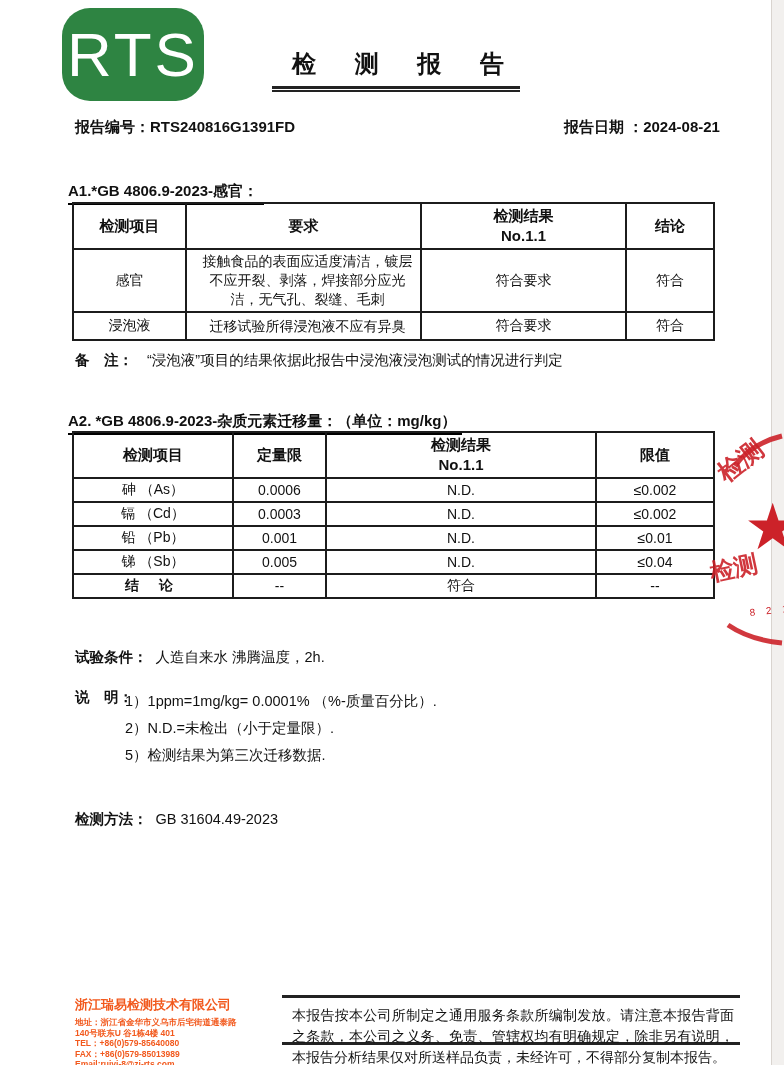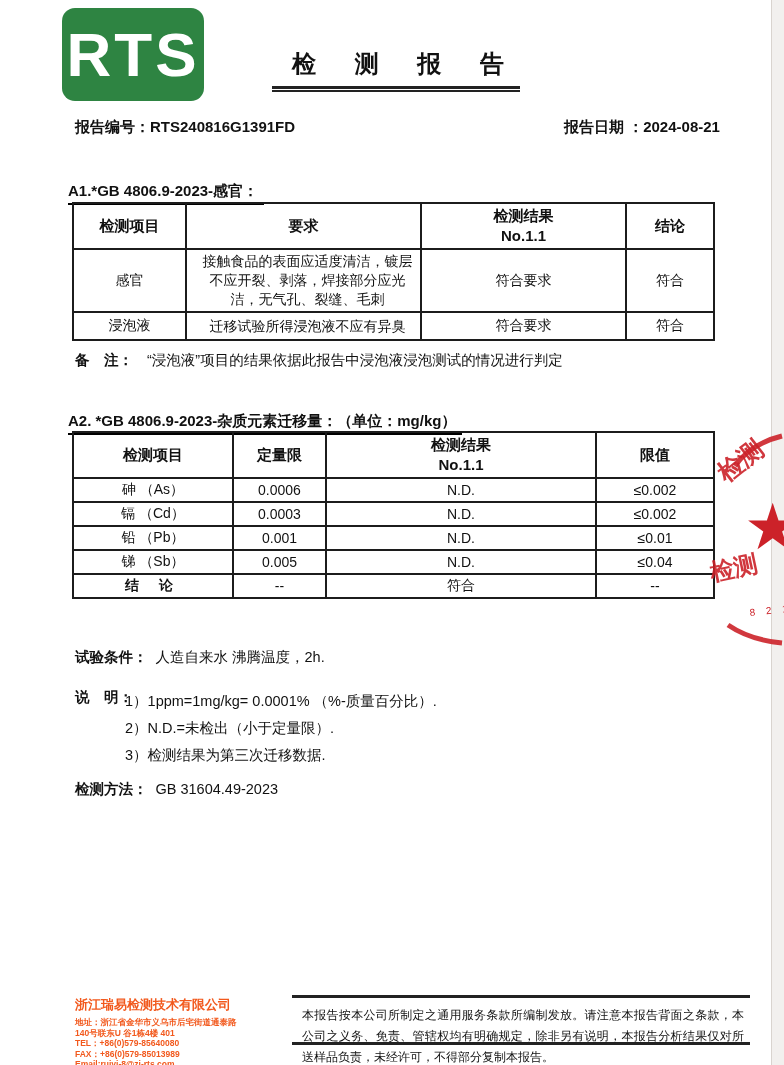--- a/index.html
+++ b/index.html
@@ -19,9 +19,9 @@
   
   .logo {
     position:absolute; left:62px; top:8px; width:142px; height:93px;
-    background:#2e8442; border-radius:13px;
+    background:#2e8442; border-radius:28px;
     display:flex; align-items:center; justify-content:center;
-    color:#fff; font-weight:bold; font-size:62px; letter-spacing:3px;
+    color:#fff; font-weight:normal; font-size:62px; letter-spacing:3px;
   }
   .title {
     position:absolute; left:252px; top:48px; width:292px;

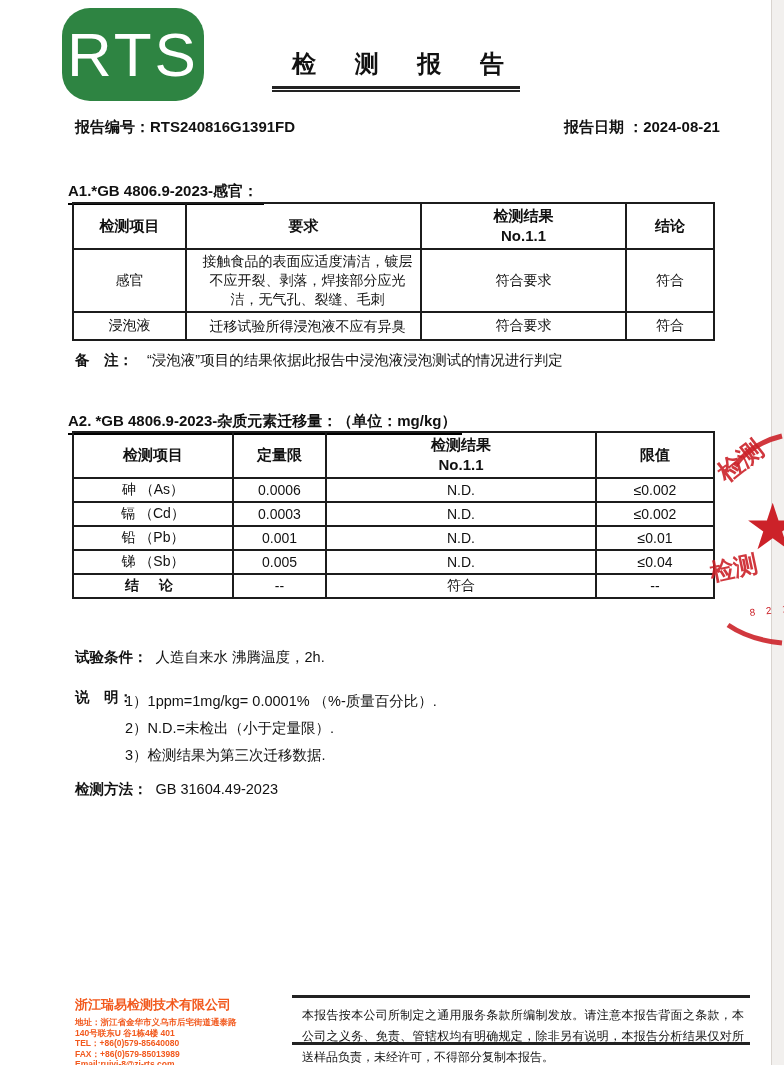--- a/index.html
+++ b/index.html
@@ -205,7 +205,7 @@
   <div class="notes-lines">
     <div>1）1ppm=1mg/kg= 0.0001% （%-质量百分比）.</div>
     <div>2）N.D.=未检出（小于定量限）.</div>
-    <div>3）检测结果为第三次迁移数据.</div>
+    <div>5）检测结果为第三次迁移数据.</div>
   </div>
 </div>
 

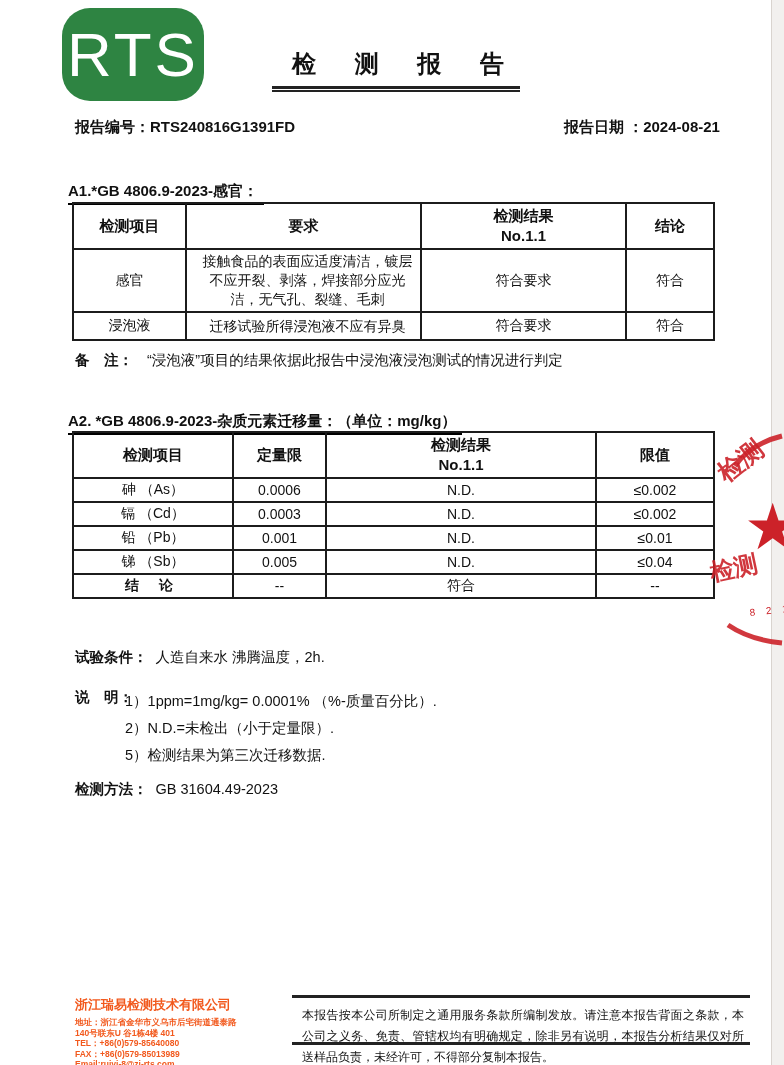--- a/index.html
+++ b/index.html
@@ -70,7 +70,7 @@
   .notes-label { position:absolute; left:0; top:0; width:58px; display:flex; justify-content:space-between; font-weight:bold; }
   .notes-lines { margin-left:50px; }
   .notes-lines div { line-height:27px; white-space:nowrap; }
-  .method-line { position:absolute; left:75px; top:780px; font-size:14.5px; }
+  .method-line { position:absolute; left:75px; top:810px; font-size:14.5px; }
 
   
   .stamp { position:absolute; left:700px; top:433px; width:84px; height:215px; z-index:2; }

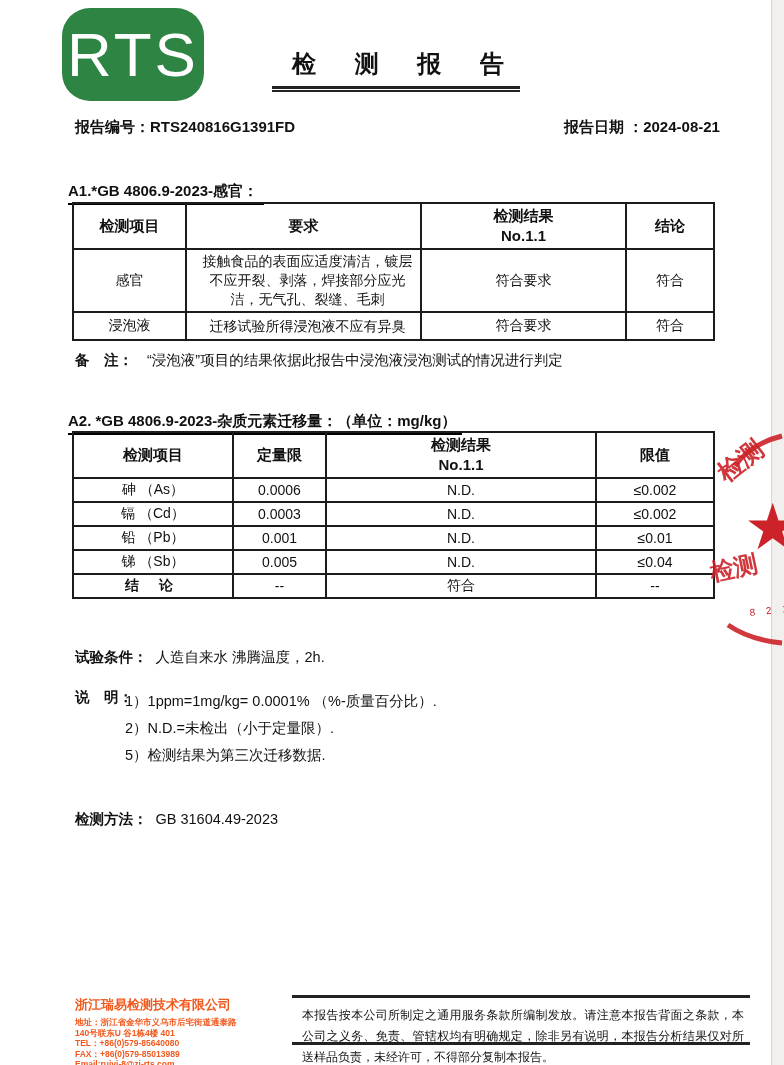--- a/index.html
+++ b/index.html
@@ -80,9 +80,9 @@
   .company-name { font-size:13px; font-weight:bold; white-space:nowrap; margin-bottom:3px; }
   .company-line { font-size:8.5px; font-weight:bold; line-height:10.5px; white-space:nowrap; }
   .disclaimer-box {
-    position:absolute; left:292px; top:995px; width:458px; height:50px;
+    position:absolute; left:282px; top:995px; width:458px; height:50px;
     border-top:3px solid #222; border-bottom:3px solid #222;
-    padding:7px 6px 0 10px; font-size:12px; line-height:21px;
+    padding:7px 6px 0 10px; font-size:14px; line-height:21px;
     text-align:justify; z-index:2;
   }
 </style>

